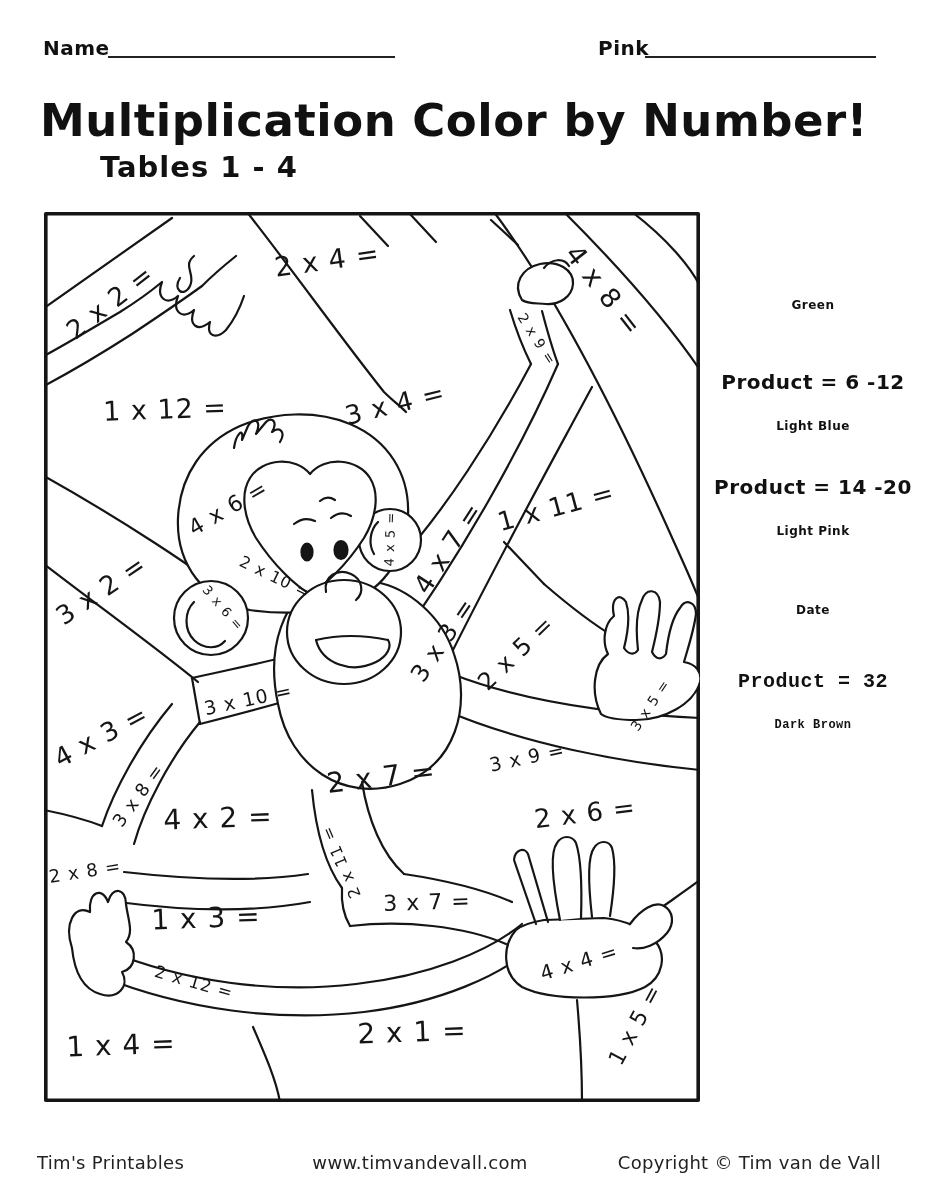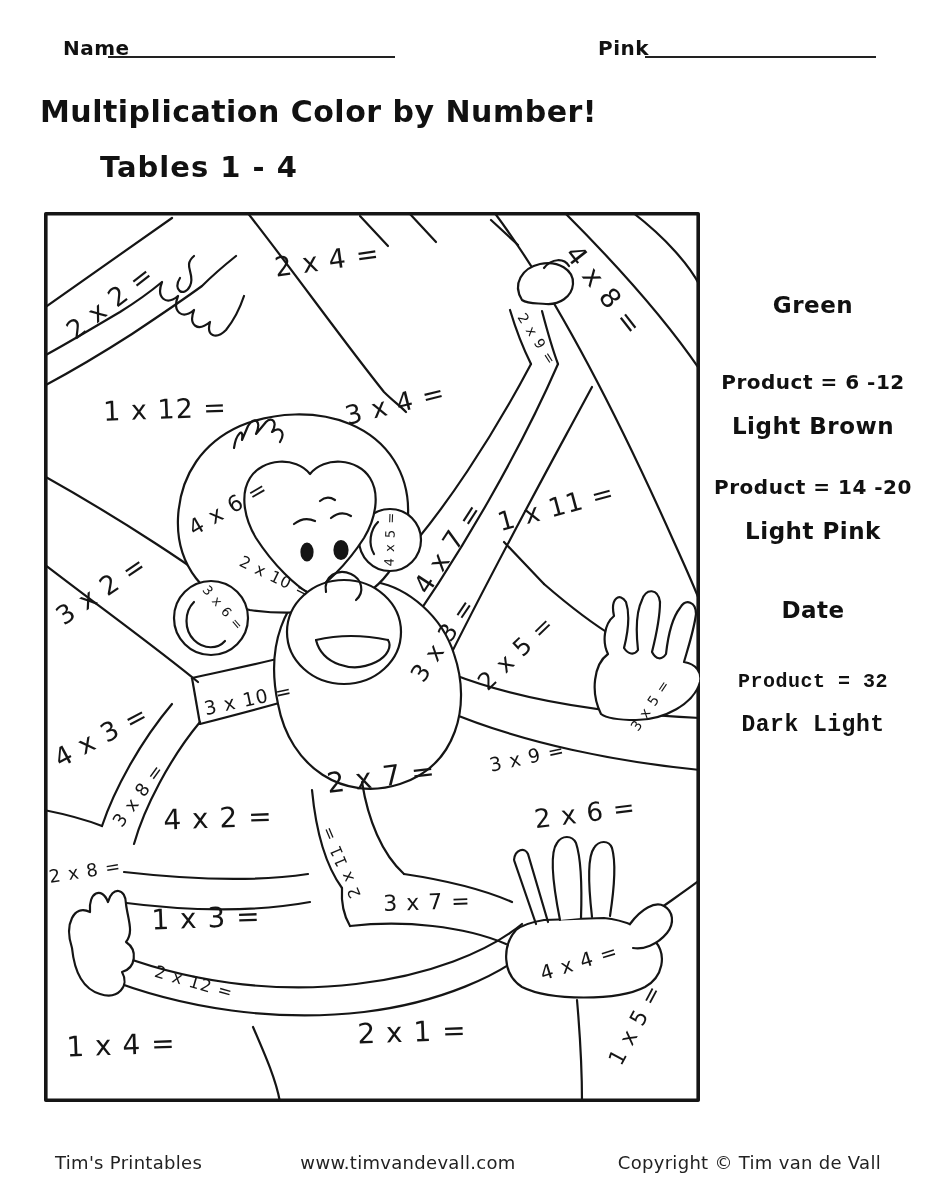--- a/index.html
+++ b/index.html
@@ -10,7 +10,7 @@
   }
   
   .field-label{position:absolute;font-size:20px;font-weight:700;letter-spacing:.5px;}
-  #name-label{left:63px;top:36px;}
+  #name-label{left:43px;top:36px;}
   #date-label{left:598px;top:36px;}
   .write-line{position:absolute;height:0;border-bottom:2px solid #222;}
   #name-line{left:108px;top:56px;width:287px;}

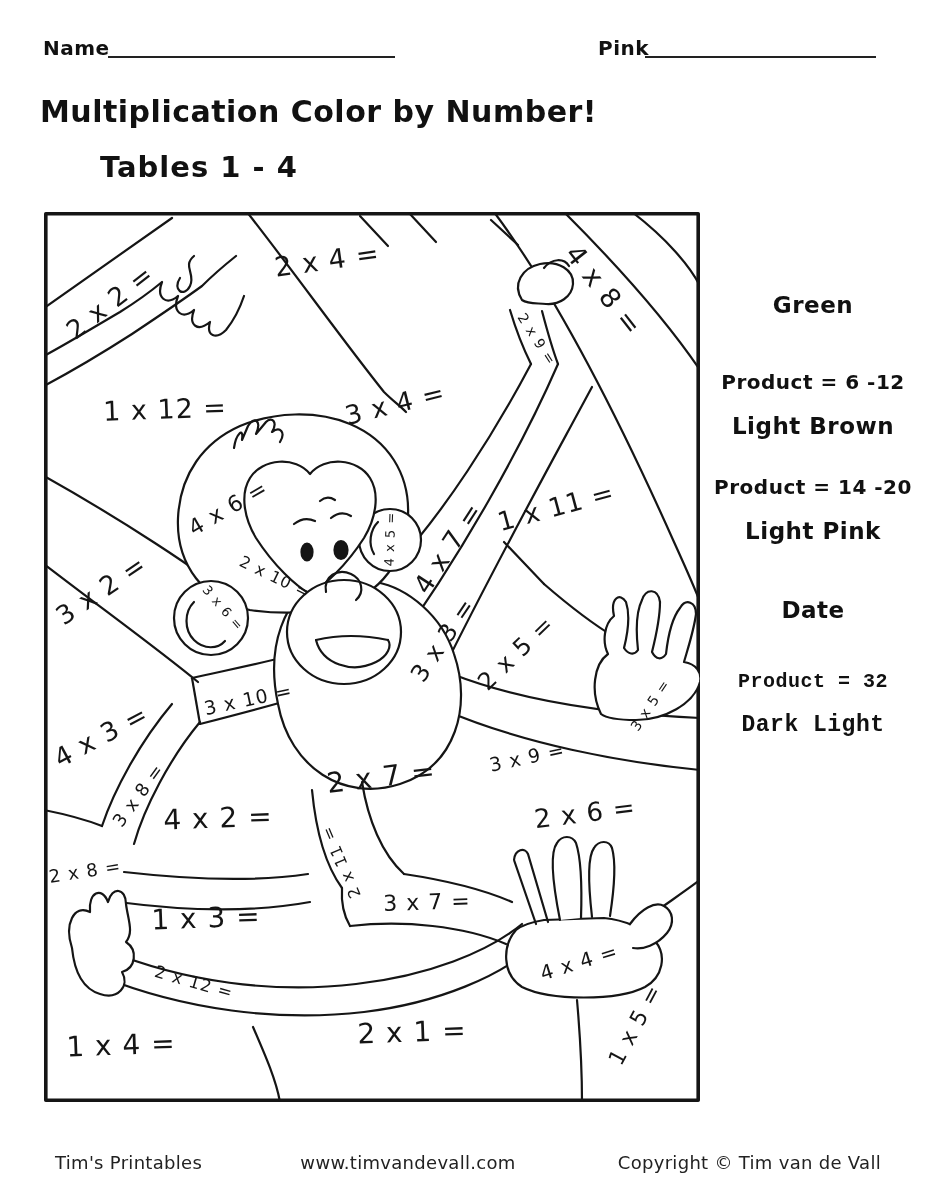--- a/index.html
+++ b/index.html
@@ -15,7 +15,7 @@
   .write-line{position:absolute;height:0;border-bottom:2px solid #222;}
   #name-line{left:108px;top:56px;width:287px;}
   #date-line{left:645px;top:56px;width:231px;}
-  #page-title{position:absolute;left:40px;top:94px;font-size:30px;font-weight:700;letter-spacing:.5px;}
+  #page-title{position:absolute;left:40px;top:94px;font-size:45px;font-weight:700;letter-spacing:.5px;}
   #page-subtitle{position:absolute;left:100px;top:150px;font-size:29px;font-weight:600;letter-spacing:1px;}
   
   #art-box{position:absolute;left:44px;top:212px;width:656px;height:890px;}

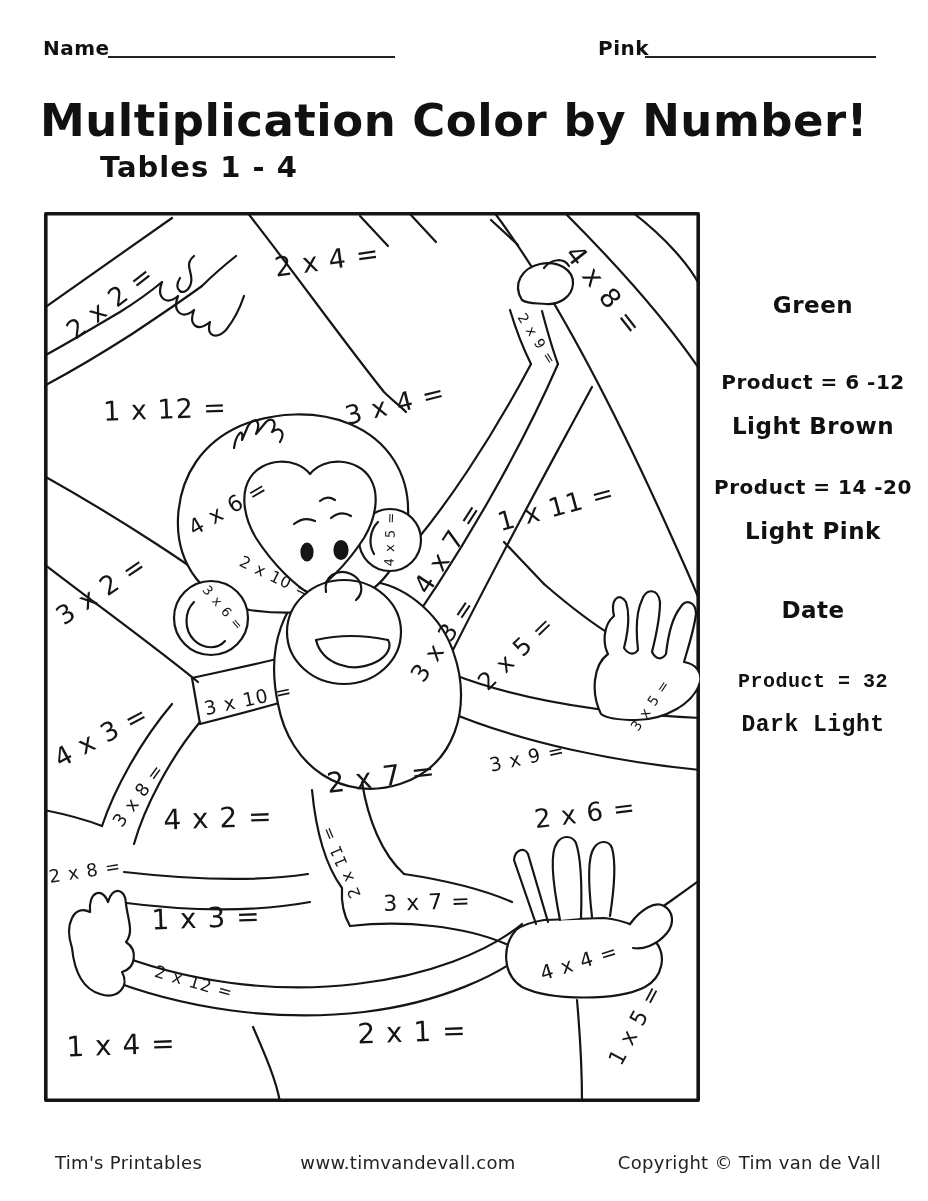--- a/index.html
+++ b/index.html
@@ -29,7 +29,7 @@
   #legend{position:absolute;left:700px;top:212px;width:226px;}
   .legend-item{position:absolute;left:0;width:100%;text-align:center;}
   .legend-rule{font-size:20px;font-weight:600;letter-spacing:.5px;}
-  .legend-color{font-size:23px;font-weight:600;letter-spacing:.5px;margin-top:19px;}
+  .legend-color{font-size:12px;font-weight:600;letter-spacing:.5px;margin-top:25px;}
   .li1{top:61px;} .li2{top:158px;} .li3{top:263px;} .li4{top:366px;} .li5{top:458px;font-family:Liberation Mono, monospace;}
   
   .footer-text{position:absolute;top:1152px;font-size:18px;color:#222;letter-spacing:.3px;}

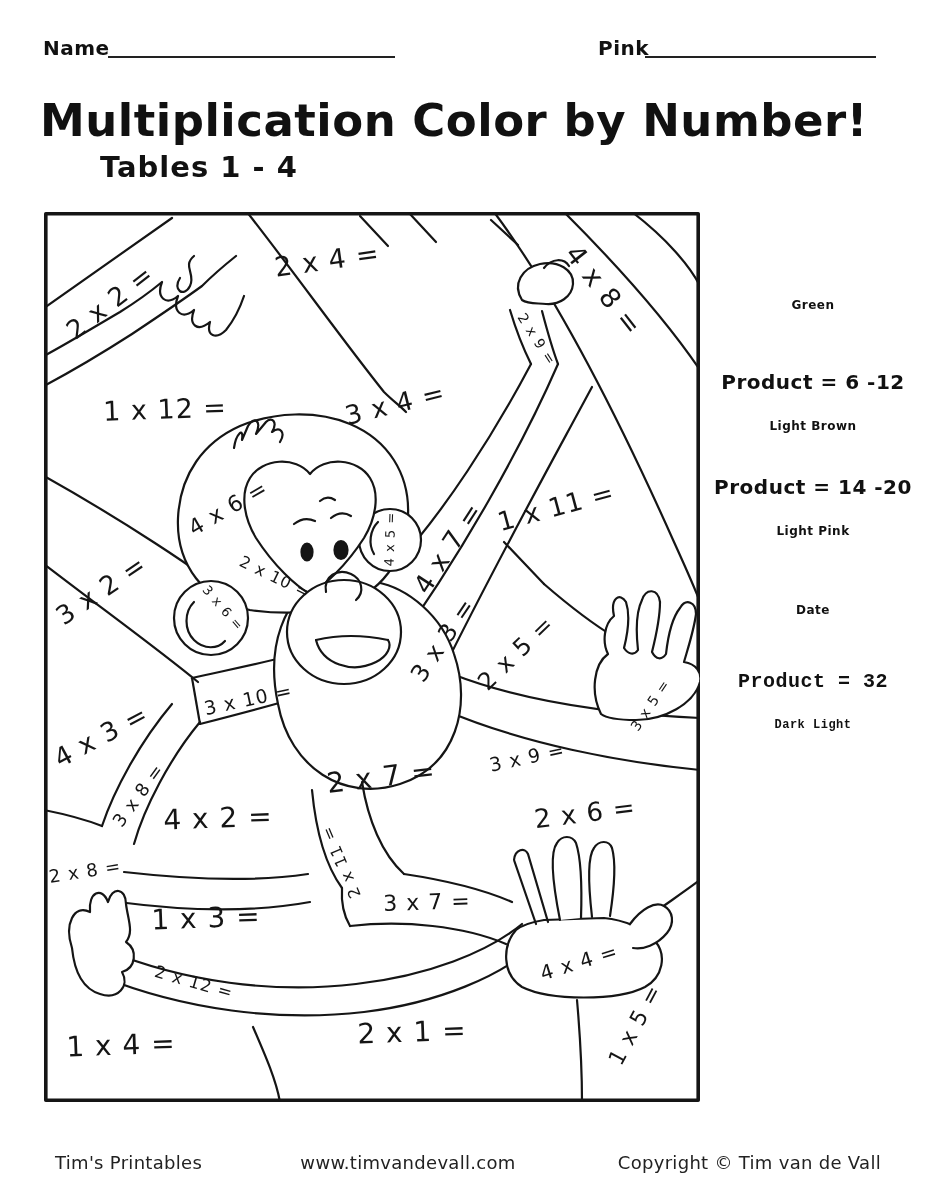--- a/index.html
+++ b/index.html
@@ -188,7 +188,7 @@
   </div>
   <div class="legend-item li2">
     <div class="legend-rule">Product = 6 -12</div>
-    <div class="legend-color">Light Brown</div>
+    <div class="legend-color">Light Blue</div>
   </div>
   <div class="legend-item li3">
     <div class="legend-rule">Product = 14 -20</div>

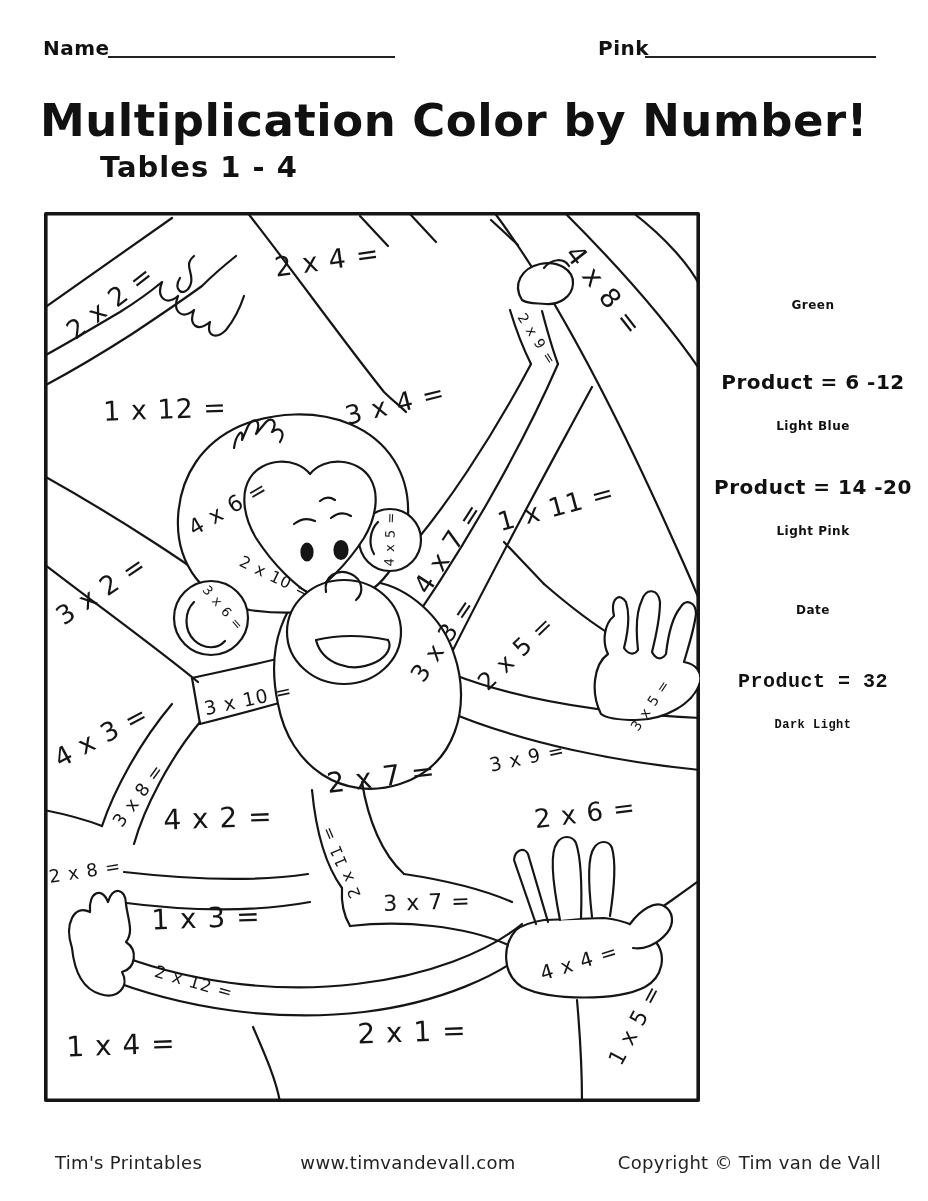--- a/index.html
+++ b/index.html
@@ -199,7 +199,7 @@
   </div>
   <div class="legend-item li5">
     <div class="legend-rule">Product = 32</div>
-    <div class="legend-color">Dark Light</div>
+    <div class="legend-color">Dark Brown</div>
   </div>
 </div>
 

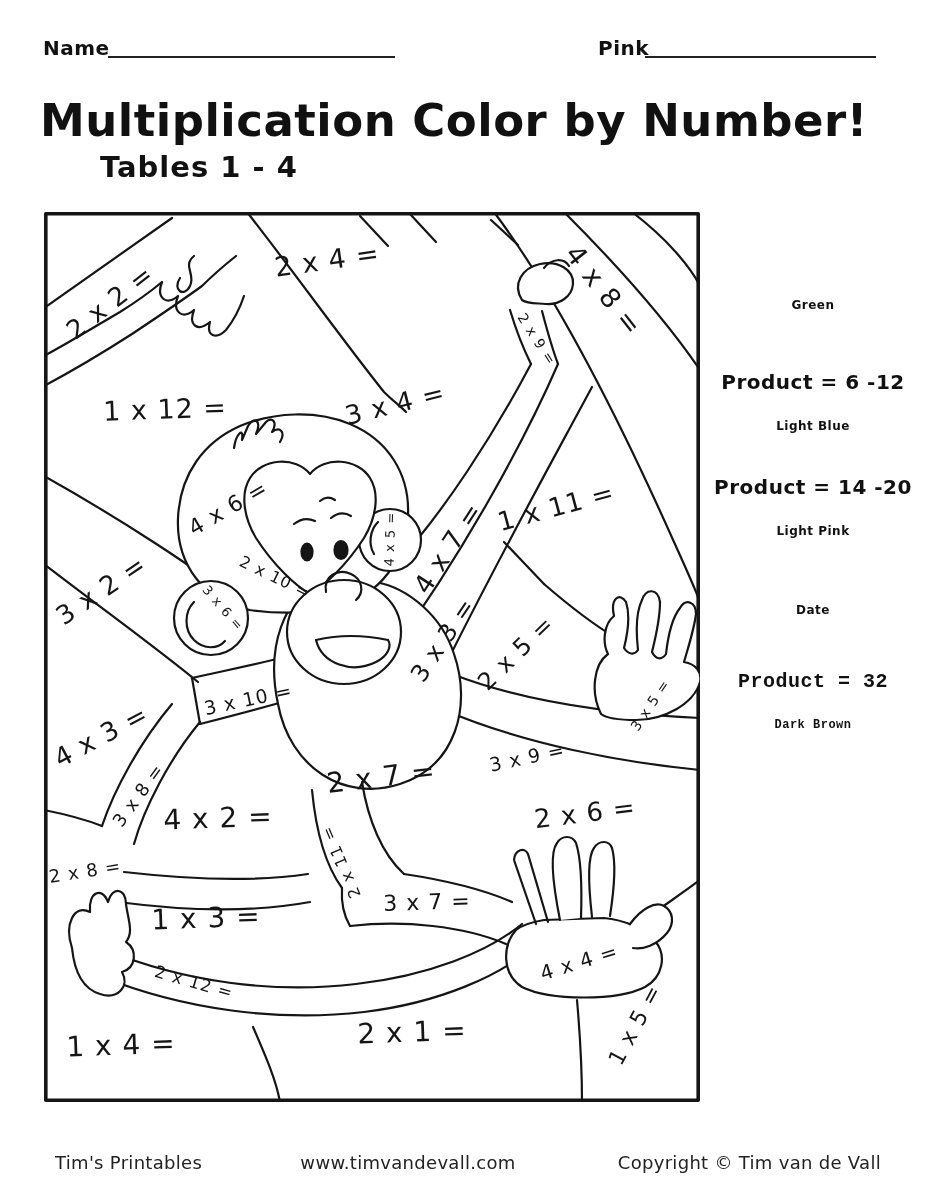--- a/index.html
+++ b/index.html
@@ -33,7 +33,7 @@
   .li1{top:61px;} .li2{top:158px;} .li3{top:263px;} .li4{top:366px;} .li5{top:458px;font-family:Liberation Mono, monospace;}
   
   .footer-text{position:absolute;top:1152px;font-size:18px;color:#222;letter-spacing:.3px;}
-  #footer-left{left:55px;}
+  #footer-left{left:37px;}
   #footer-center{left:0;width:816px;text-align:center;}
   #footer-right{right:47px;margin-left:40px;}
 </style>

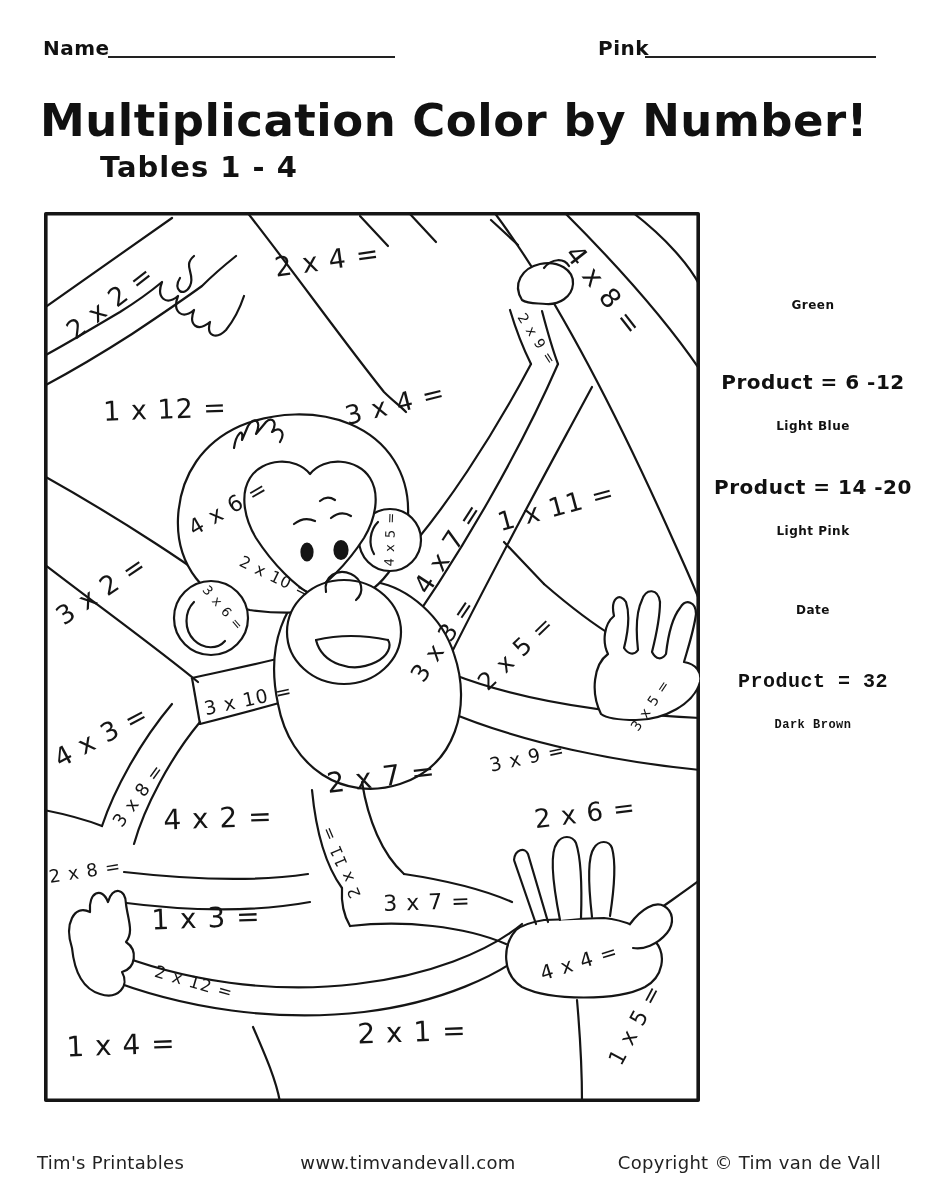--- a/index.html
+++ b/index.html
@@ -34,7 +34,7 @@
   
   .footer-text{position:absolute;top:1152px;font-size:18px;color:#222;letter-spacing:.3px;}
   #footer-left{left:37px;}
-  #footer-center{left:0;width:816px;text-align:center;}
+  #footer-center{left:12px;width:816px;text-align:center;}
   #footer-right{right:47px;margin-left:40px;}
 </style>
 </head>

